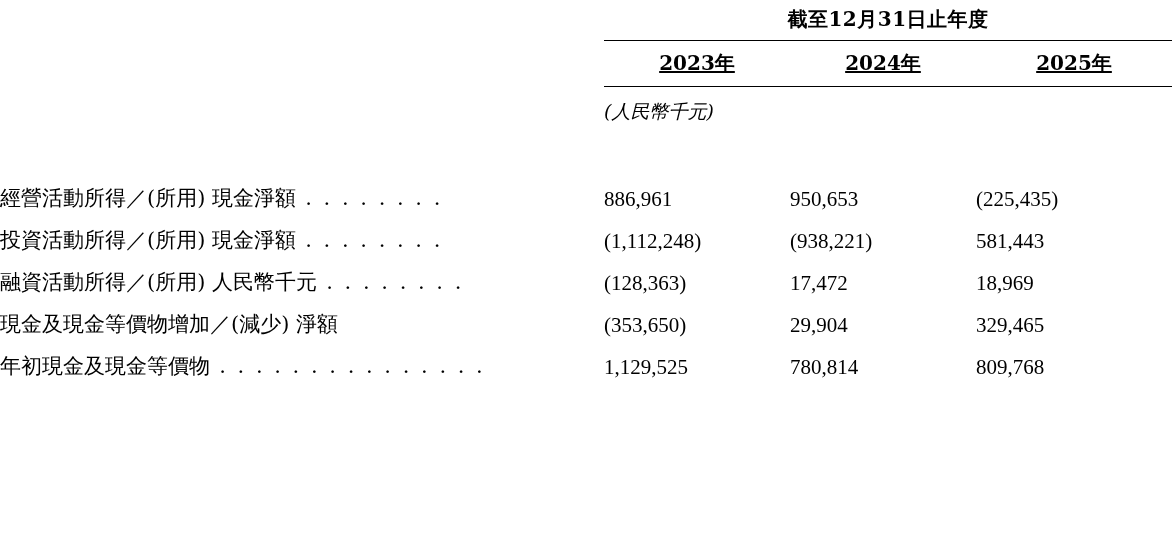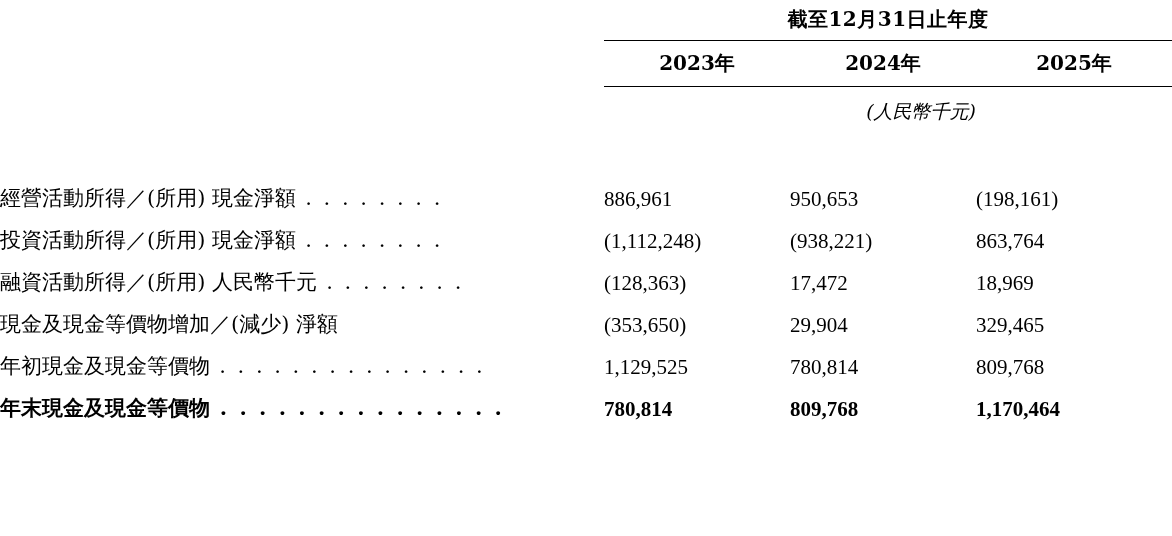--- a/index.html
+++ b/index.html
@@ -47,6 +47,7 @@
     font-weight: bold;
     font-size: 20px;
     padding: 9px 0 9px 0;
+    text-decoration: underline;
   }
   .hdr-year-cell {
     border-bottom: 1.2px solid #000;

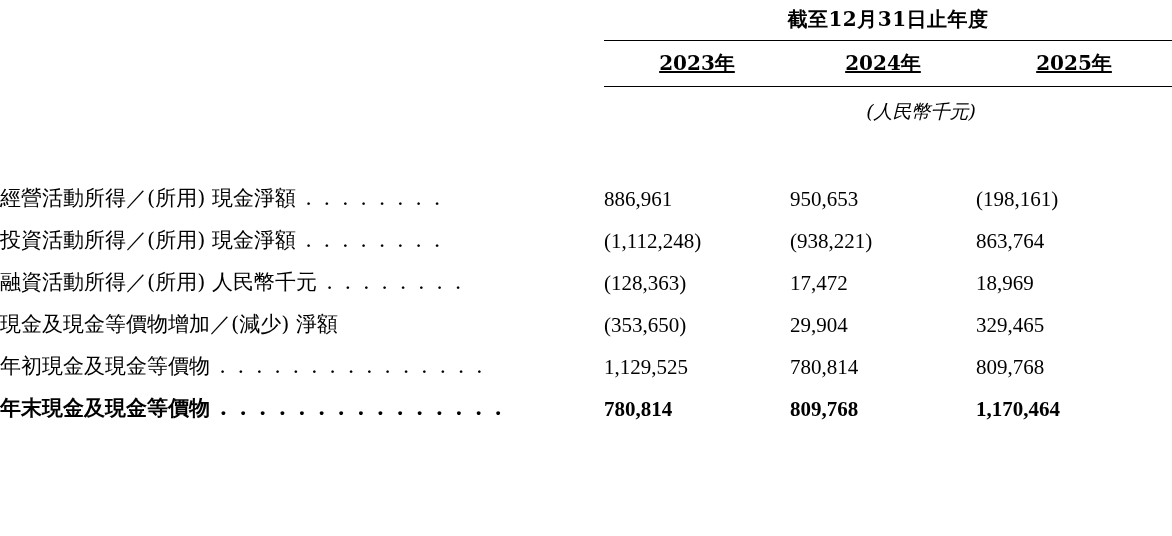--- a/index.html
+++ b/index.html
@@ -55,7 +55,7 @@
   .pad-year { padding-left: 14px; padding-right: 14px; }
 
   .unit-row td {
-    text-align: right;
+    text-align: left;
     font-style: italic;
     font-size: 19px;
     padding: 12px 0 10px 0;

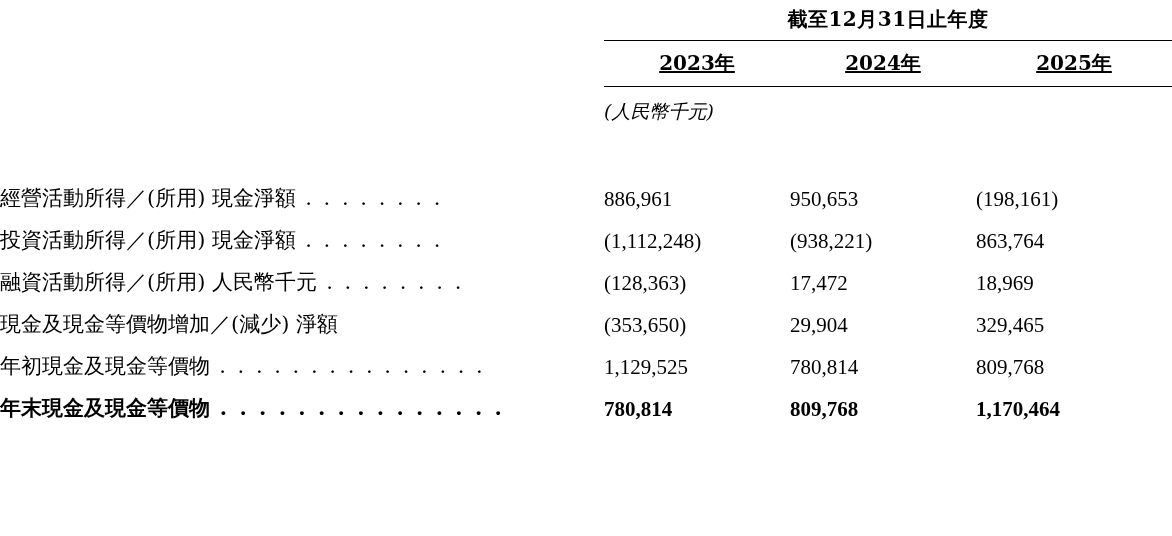--- a/index.html
+++ b/index.html
@@ -134,7 +134,7 @@
         <td class="label cjk"><span>經營活動所得／(所用) 現金淨額</span><span class="leader"> . . . . . . . .</span></td>
         <td class="num">886,961</td>
         <td class="num">950,653</td>
-        <td class="num y3">(198,161)</td>
+        <td class="num y3">(225,435)</td>
       </tr>
       <tr>
         <td class="label cjk"><span>投資活動所得／(所用) 現金淨額</span><span class="leader"> . . . . . . . .</span></td>

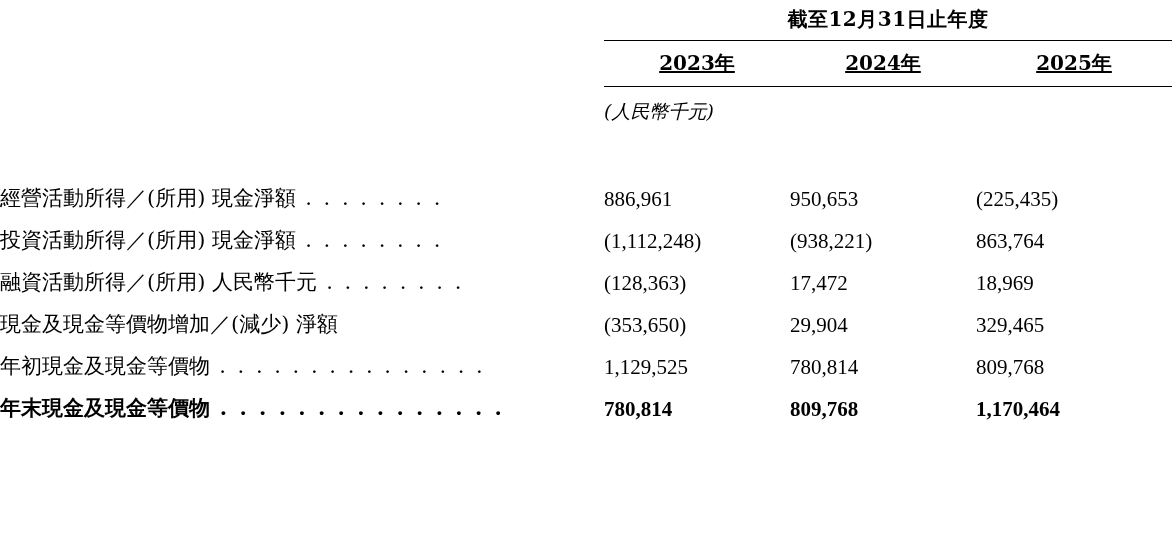--- a/index.html
+++ b/index.html
@@ -140,7 +140,7 @@
         <td class="label cjk"><span>投資活動所得／(所用) 現金淨額</span><span class="leader"> . . . . . . . .</span></td>
         <td class="num">(1,112,248)</td>
         <td class="num">(938,221)</td>
-        <td class="num y3">863,764</td>
+        <td class="num y3">581,443</td>
       </tr>
       <tr>
         <td class="label cjk"><span>融資活動所得／(所用) 人民幣千元</span><span class="leader"> . . . . . . . .</span></td>

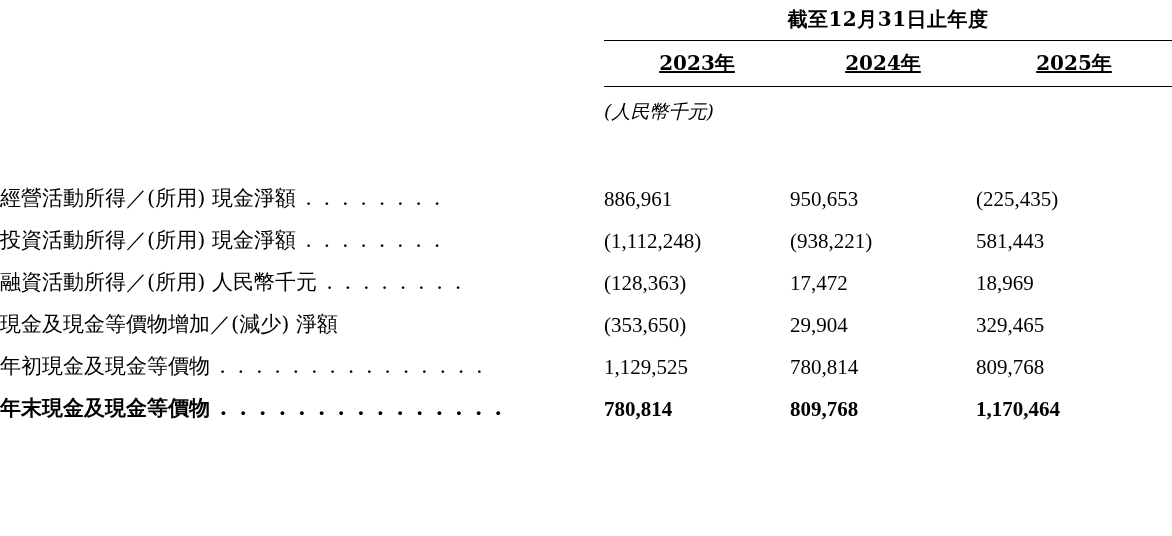--- a/index.html
+++ b/index.html
@@ -160,12 +160,6 @@
         <td class="num">780,814</td>
         <td class="num y3">809,768</td>
       </tr>
-      <tr class="total">
-        <td class="label cjk"><span>年末現金及現金等價物</span><span class="leader"> . . . . . . . . . . . . . . .</span></td>
-        <td class="num">780,814</td>
-        <td class="num">809,768</td>
-        <td class="num y3">1,170,464</td>
-      </tr>
     </tbody>
   </table>
 </div>

